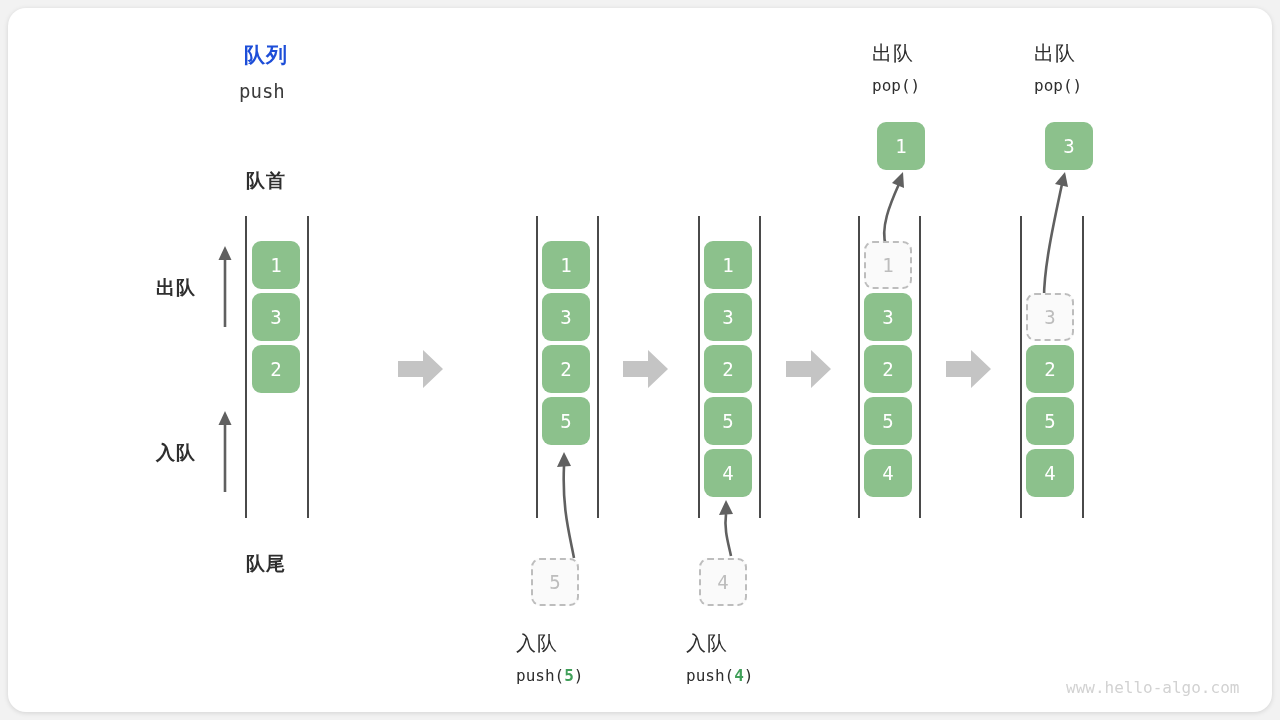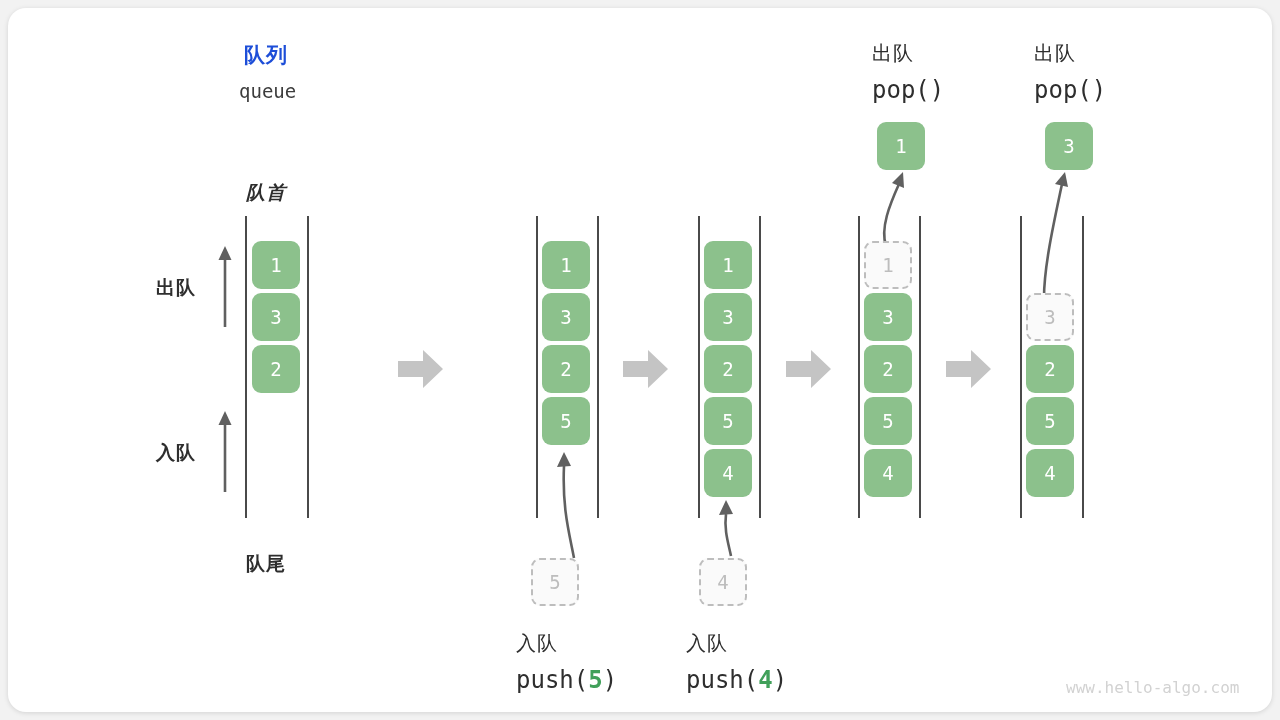--- a/index.html
+++ b/index.html
@@ -116,7 +116,7 @@
  <div id="card">
 
   <div class="abs title-cn" style="left:236px; top:33px;">队列</div>
-  <div class="abs title-en" style="left:231px; top:72px;">queue</div>
+  <div class="abs title-en" style="left:231px; top:72px;">push</div>
 
   <div class="abs lbl-bold" style="left:238px; top:172px;font-style:italic;">队首</div>
   <div class="abs lbl-bold" style="left:238px; top:543px;text-align:center;">队尾</div>

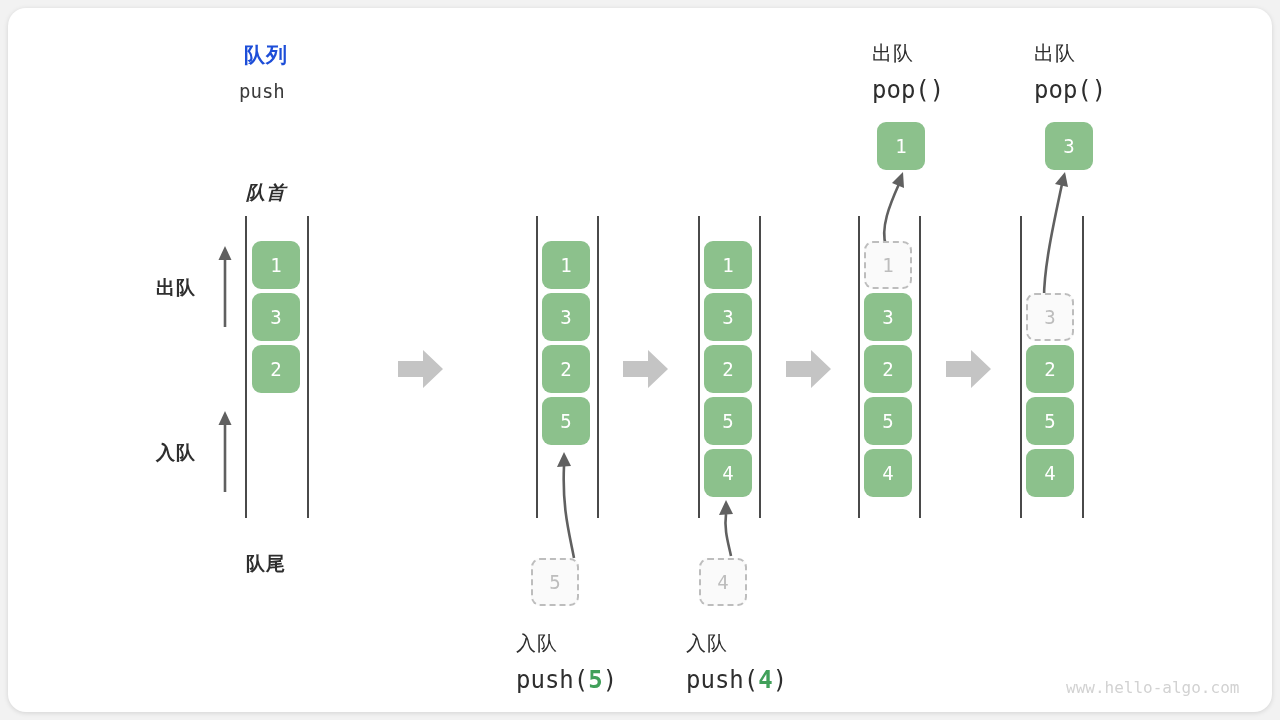--- a/index.html
+++ b/index.html
@@ -57,7 +57,7 @@
   }
   .op-code {
     font-family: "DejaVu Sans Mono", "Liberation Mono", monospace;
-    font-size: 24px;
+    font-size: 16px;
     color: #2e2e2e;
     white-space: nowrap;
   }

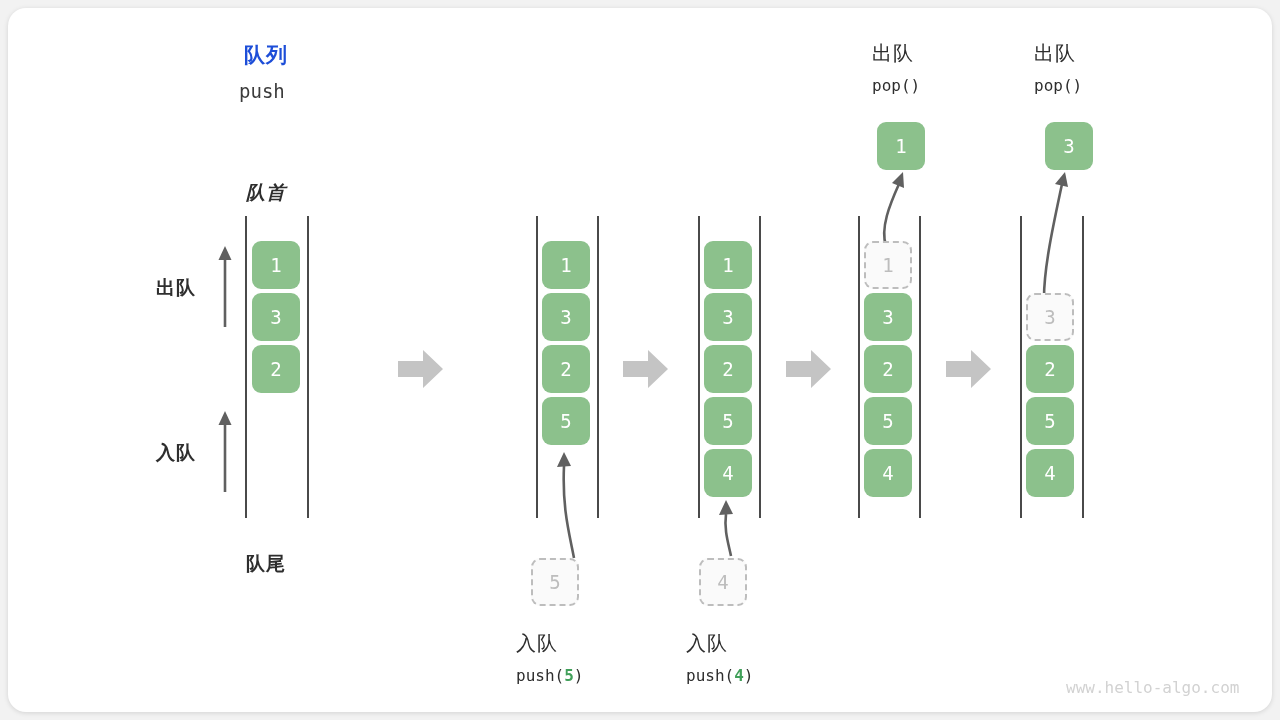--- a/index.html
+++ b/index.html
@@ -118,7 +118,7 @@
   <div class="abs title-cn" style="left:236px; top:33px;">队列</div>
   <div class="abs title-en" style="left:231px; top:72px;">push</div>
 
-  <div class="abs lbl-bold" style="left:238px; top:172px;font-style:italic;">队首</div>
+  <div class="abs lbl-bold" style="left:238px; top:160px;">队首</div>
   <div class="abs lbl-bold" style="left:238px; top:543px;text-align:center;">队尾</div>
 
   <div class="abs lbl-bold" style="left:148px; top:267px;">出队</div>

